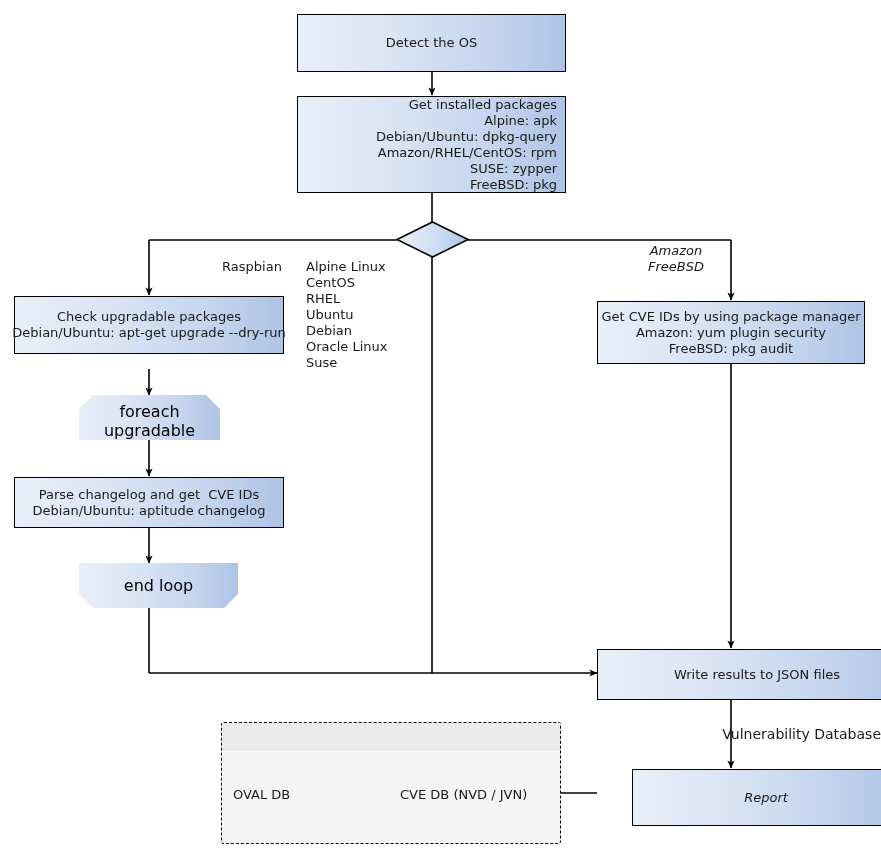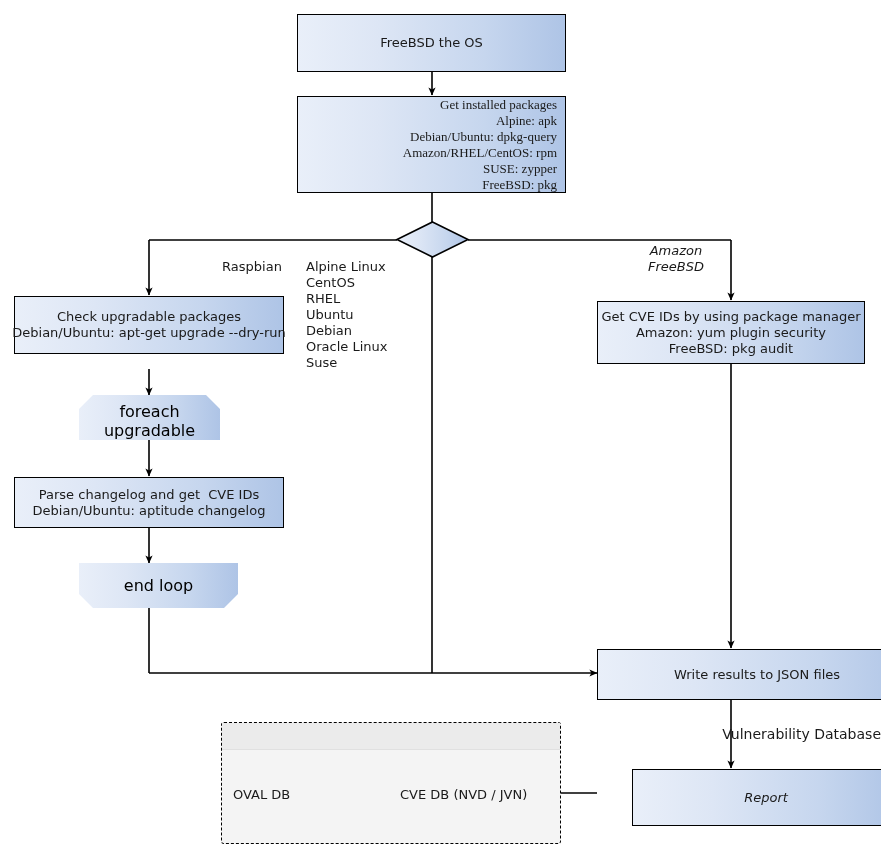--- a/index.html
+++ b/index.html
@@ -181,7 +181,7 @@
   </svg>
 
   <div class="node proc" style="left:297px; top:14px; width:269px; height:58px;">
-    <span>FreeBSD the OS</span>
+    <span>Detect the OS</span>
   </div>
 
   <div class="node proc txt-right" style="left:297px; top:96px; width:269px; height:97px;">

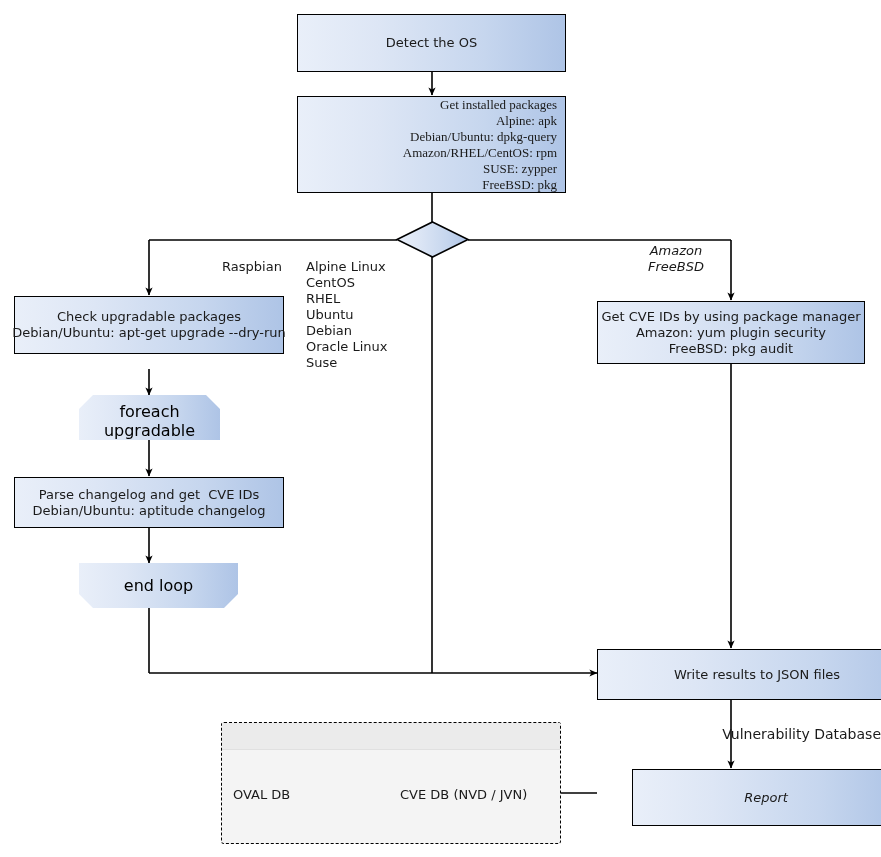--- a/index.html
+++ b/index.html
@@ -65,7 +65,6 @@
     text-align: right;
     justify-content: flex-end;
     padding-right: 8px;
-    font-family: Liberation Serif, serif;
   }
   .edge-label {
     position: absolute;

